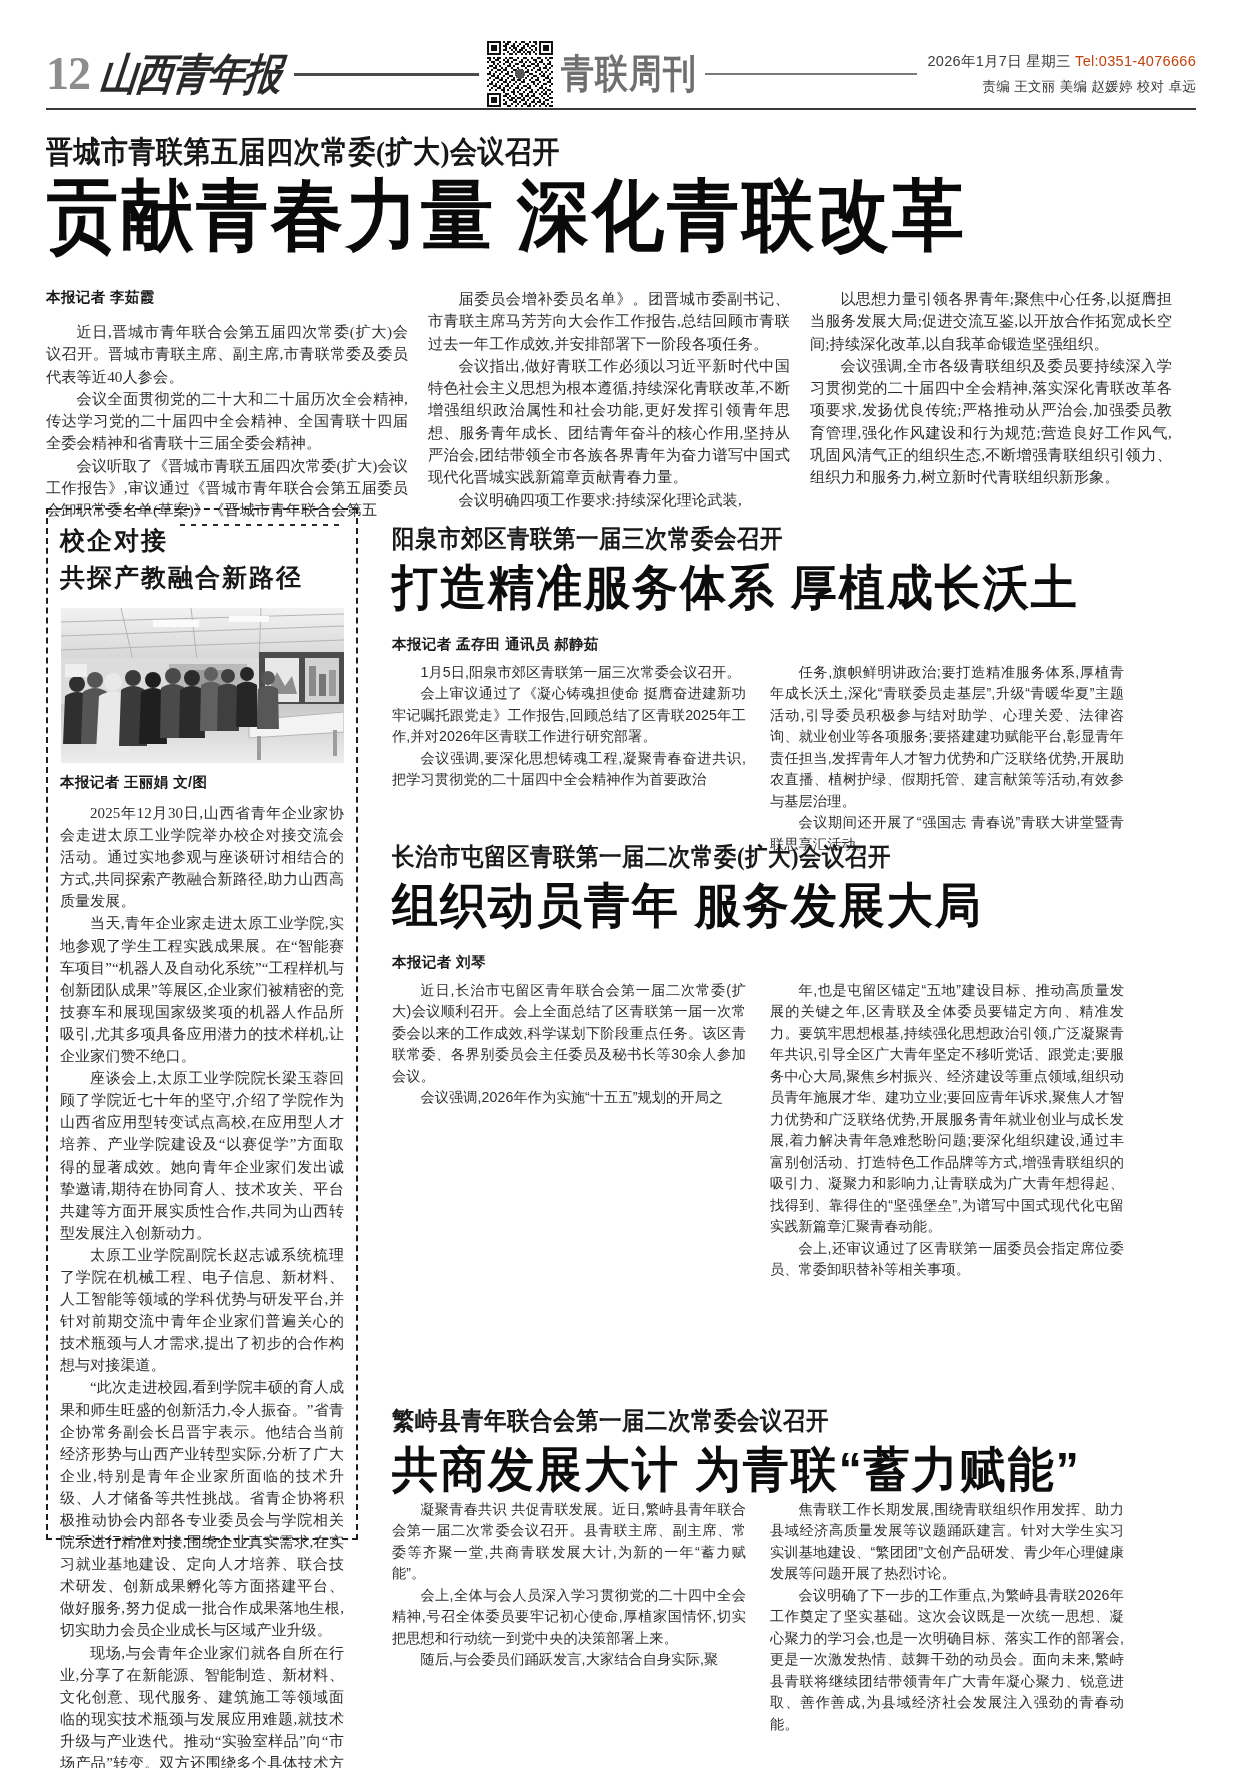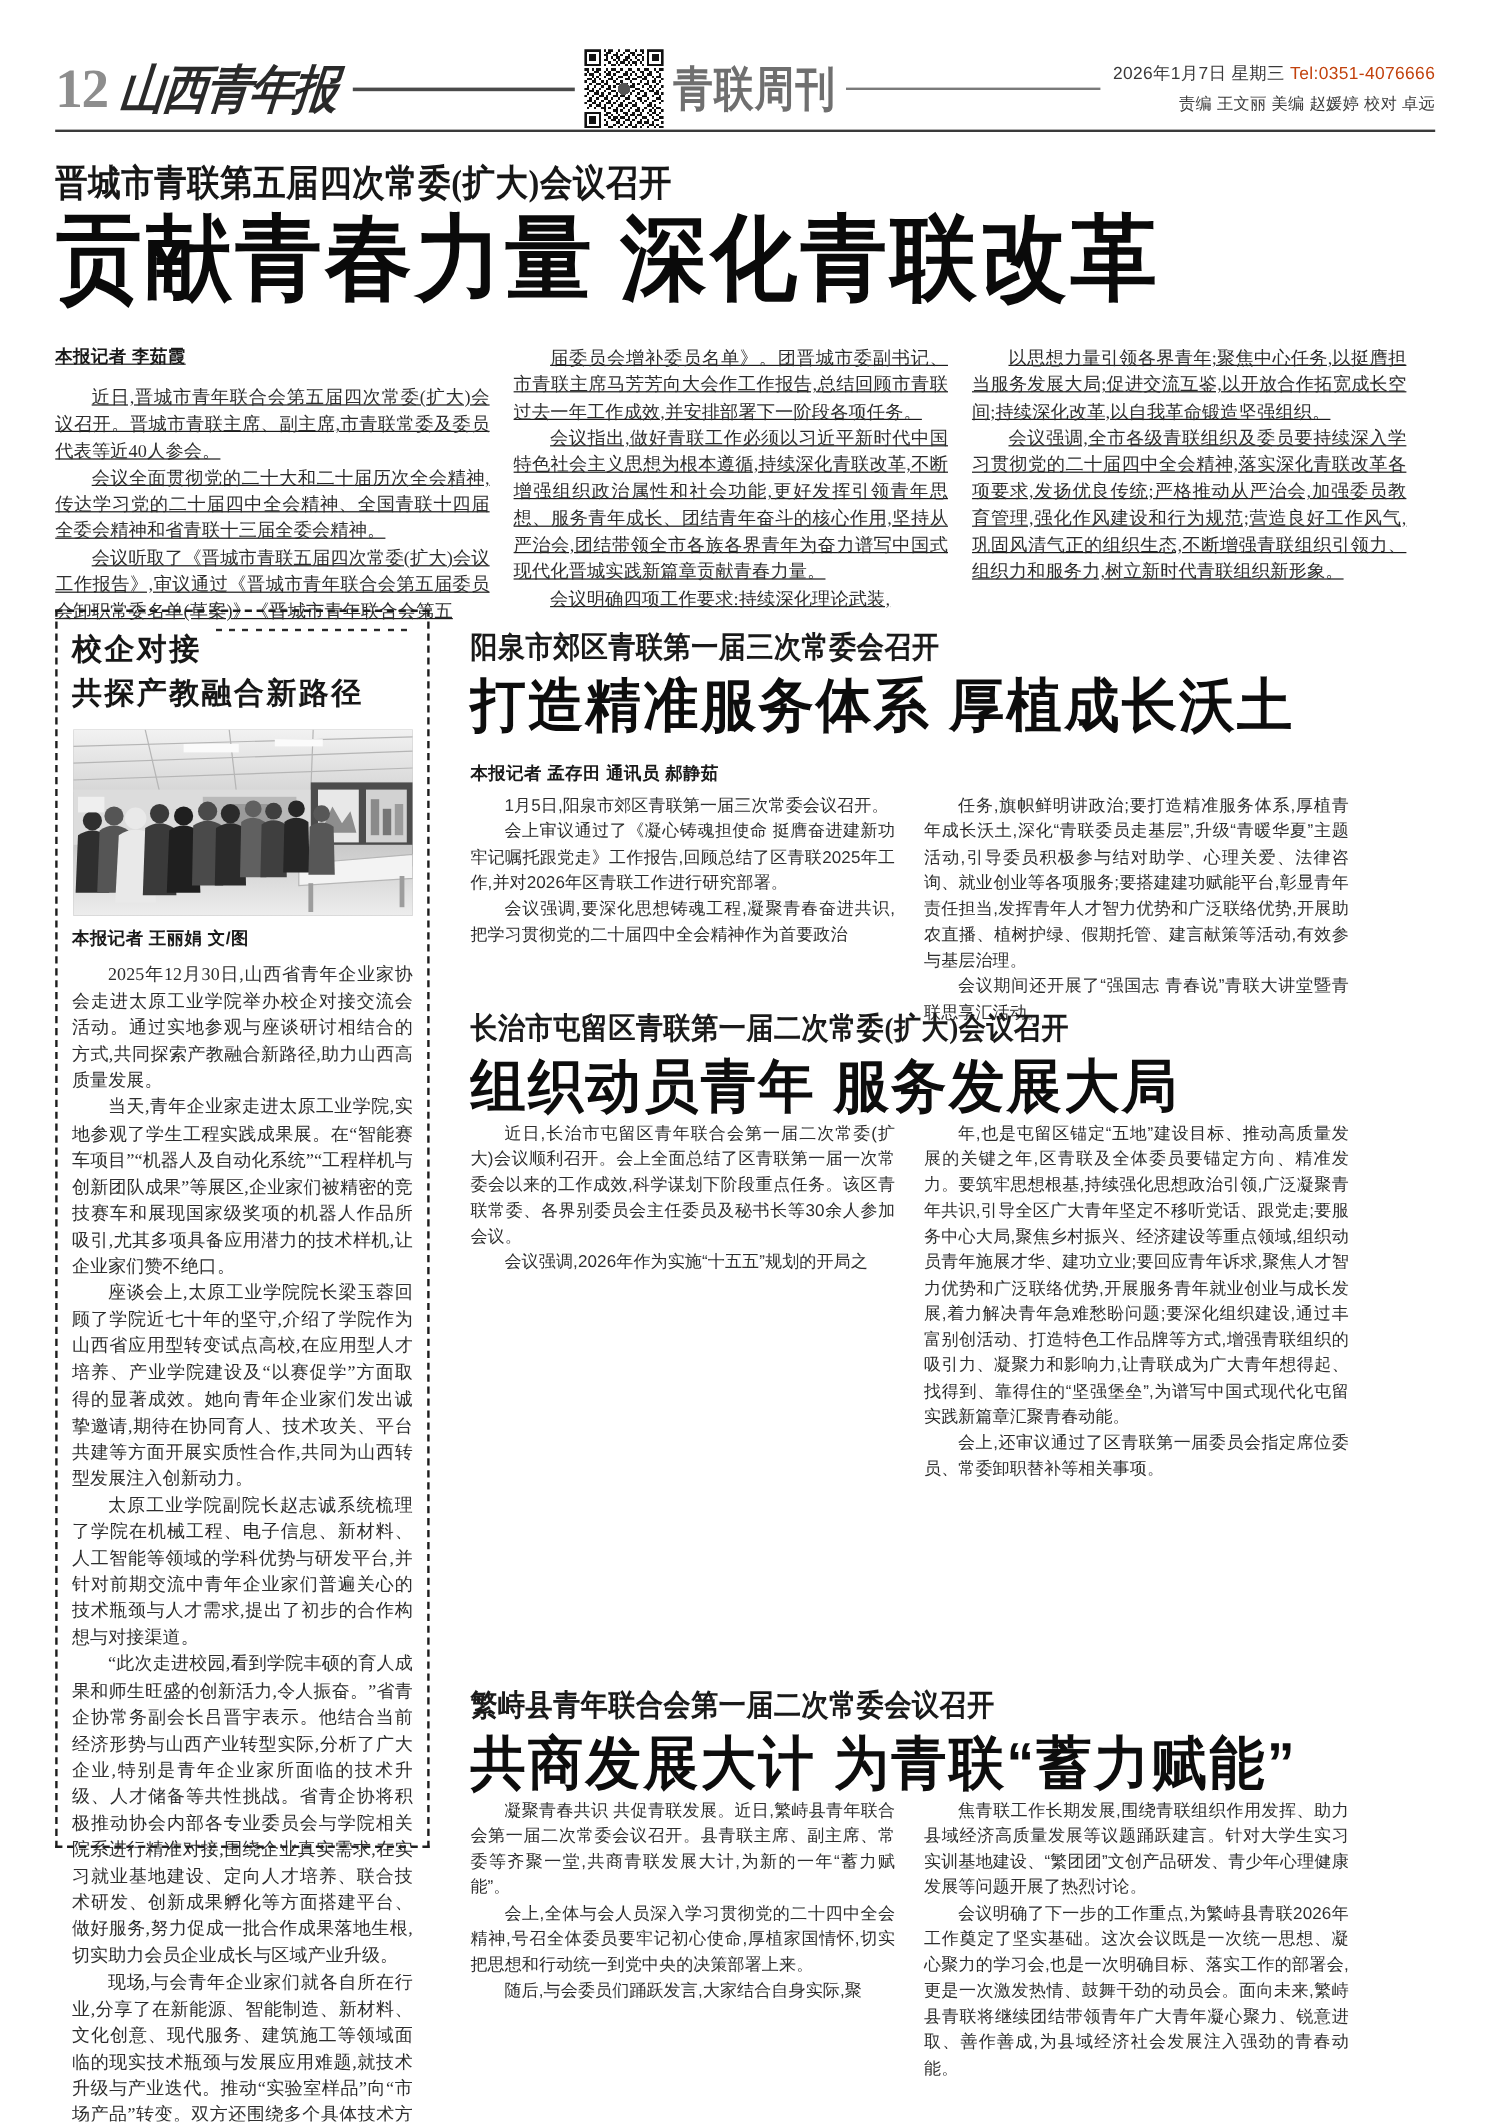--- a/index.html
+++ b/index.html
@@ -154,7 +154,7 @@
     width:1150px; height:200px;
     display:flex; gap: 20px;
   }
-  .lead-cols .col { width: 362px; text-decoration: underline; }
+  .lead-cols .col { width: 362px; }
 
   
   .sidebar {

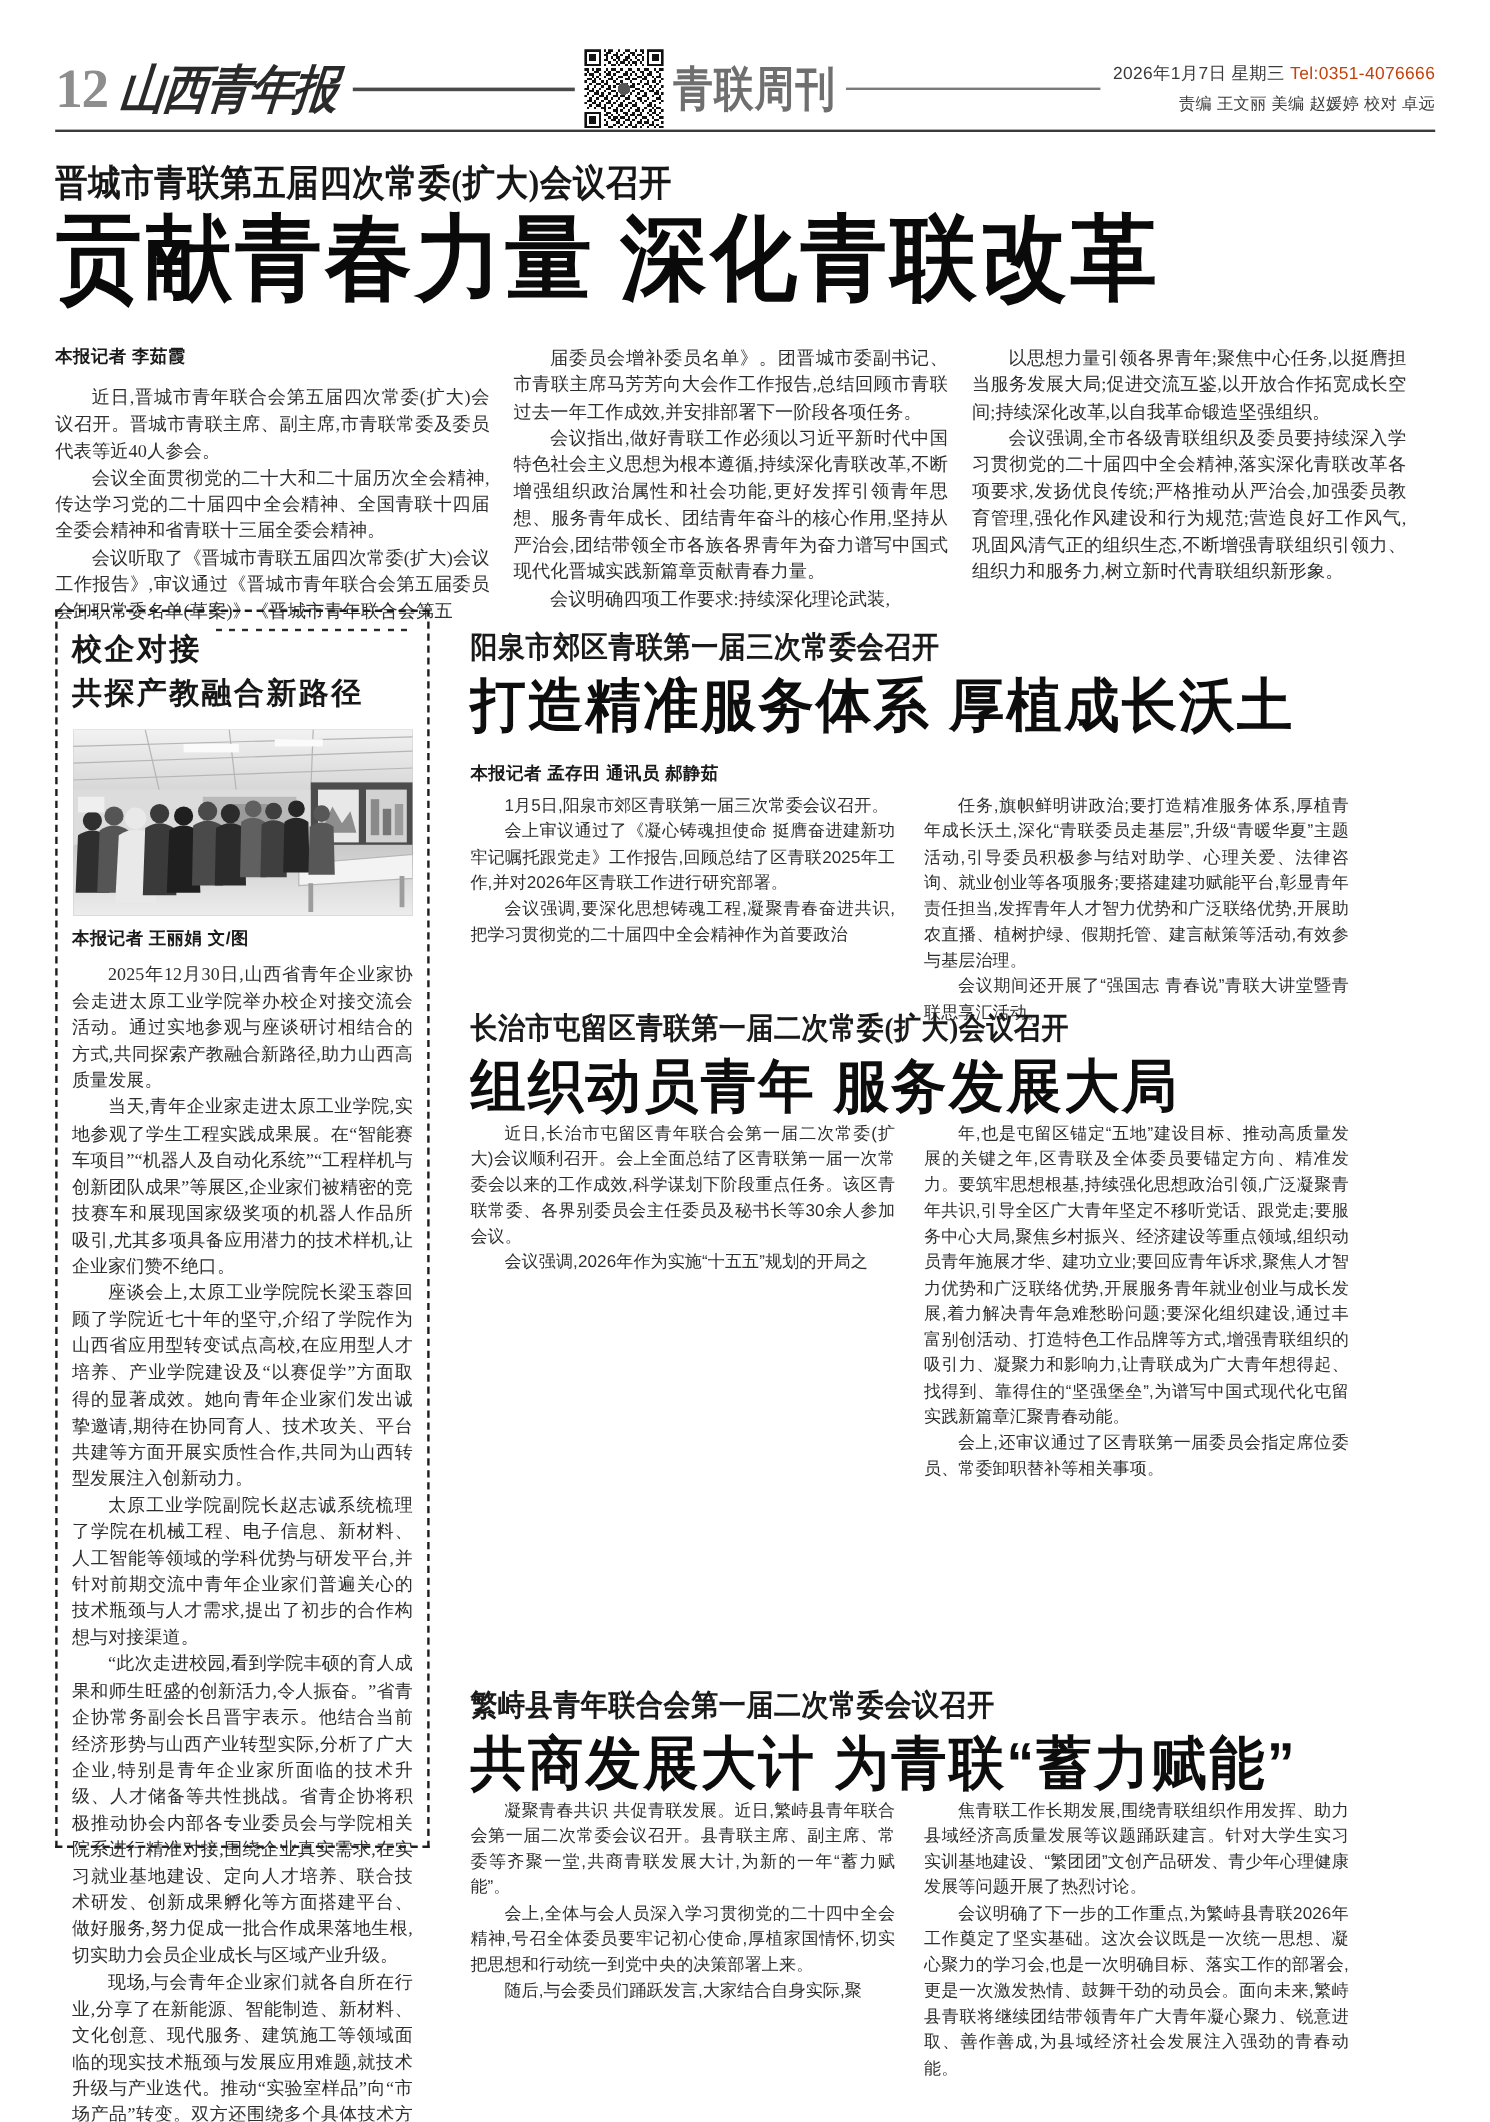--- a/index.html
+++ b/index.html
@@ -729,6 +729,7 @@
   <div class="art" style="left:392px; top:840px; width:804px;">
     <div class="art-kicker">长治市屯留区青联第一届二次常委(扩大)会议召开</div>
     <div class="art-headline">组织动员青年  服务发展大局</div>
+    <div class="byline art-byline">本报记者 刘琴</div>
     <div class="art-cols">
       <div class="col bodytext sans">
         <p>近日,长治市屯留区青年联合会第一届二次常委(扩大)会议顺利召开。会上全面总结了区青联第一届一次常委会以来的工作成效,科学谋划下阶段重点任务。该区青联常委、各界别委员会主任委员及秘书长等30余人参加会议。</p>

